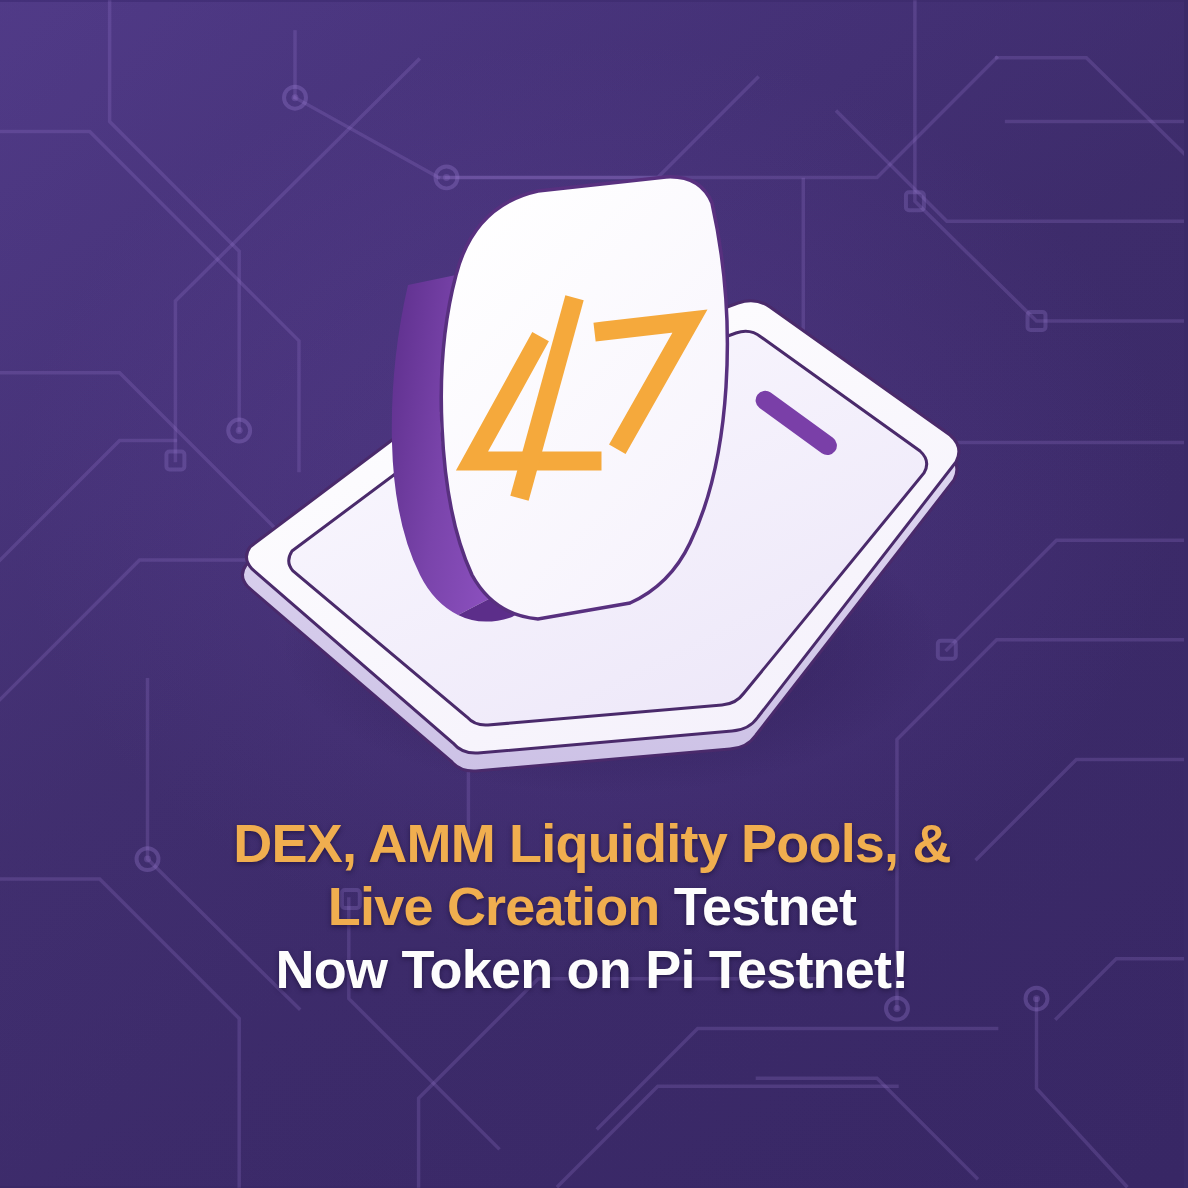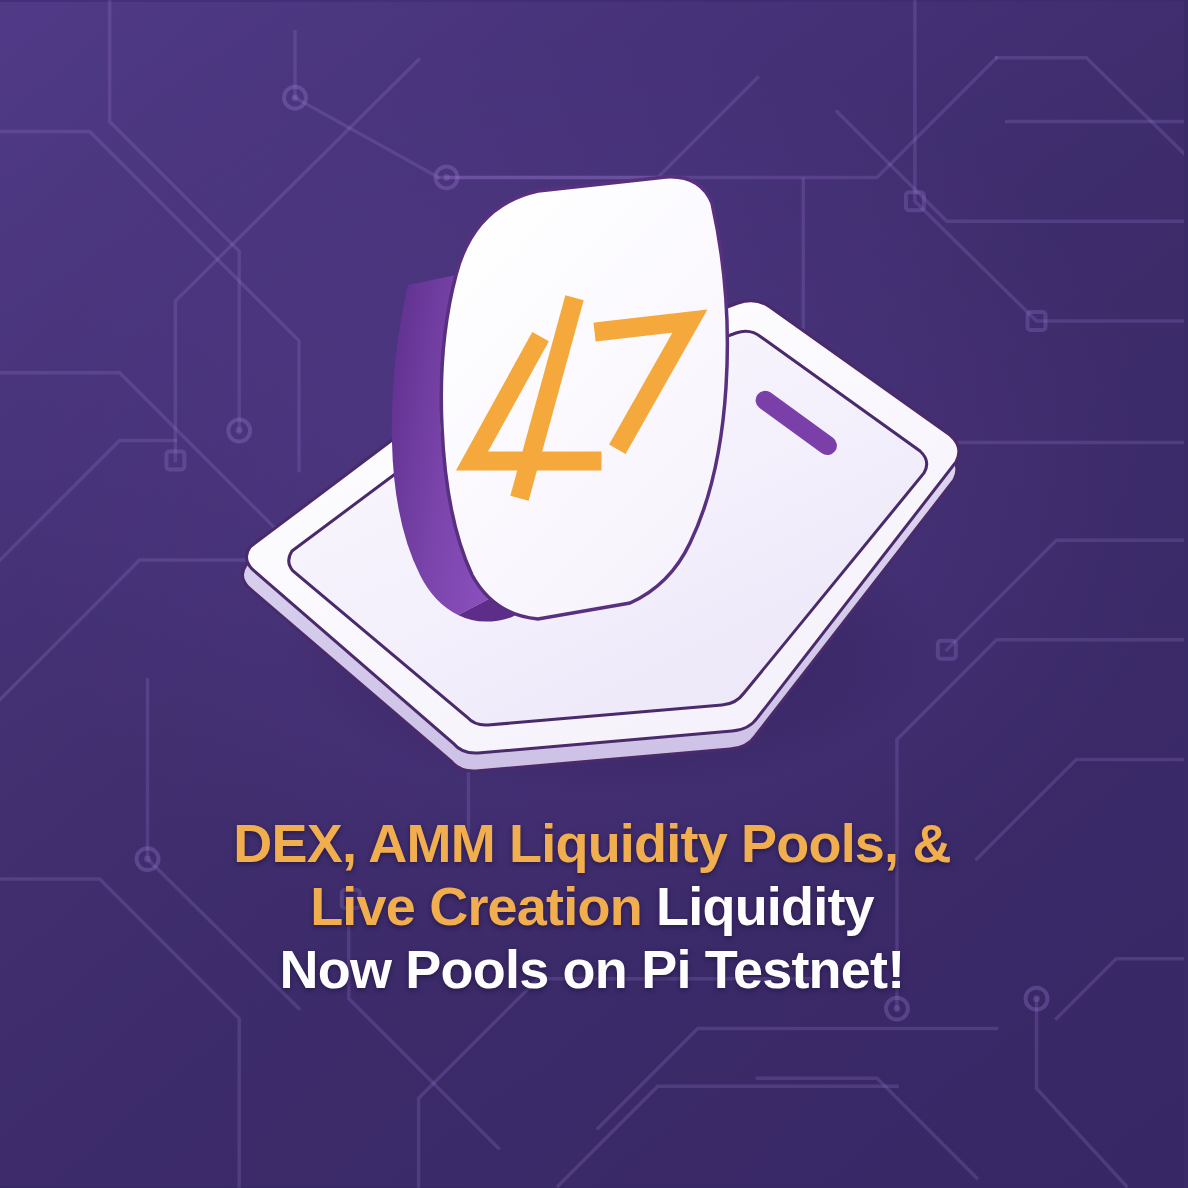--- a/index.html
+++ b/index.html
@@ -274,7 +274,7 @@
       <span class="accent">DEX, AMM Liquidity Pools, &amp;</span><span class="plain"></span>
     </div>
     <div class="headline-line">
-      <span class="accent">Live Creation </span><span class="plain">Liquidity</span>
+      <span class="accent">Live Creation </span><span class="plain">Testnet</span>
     </div>
     <div class="headline-line">
       <span class="accent"></span><span class="plain">Now Pools on Pi Testnet!</span>

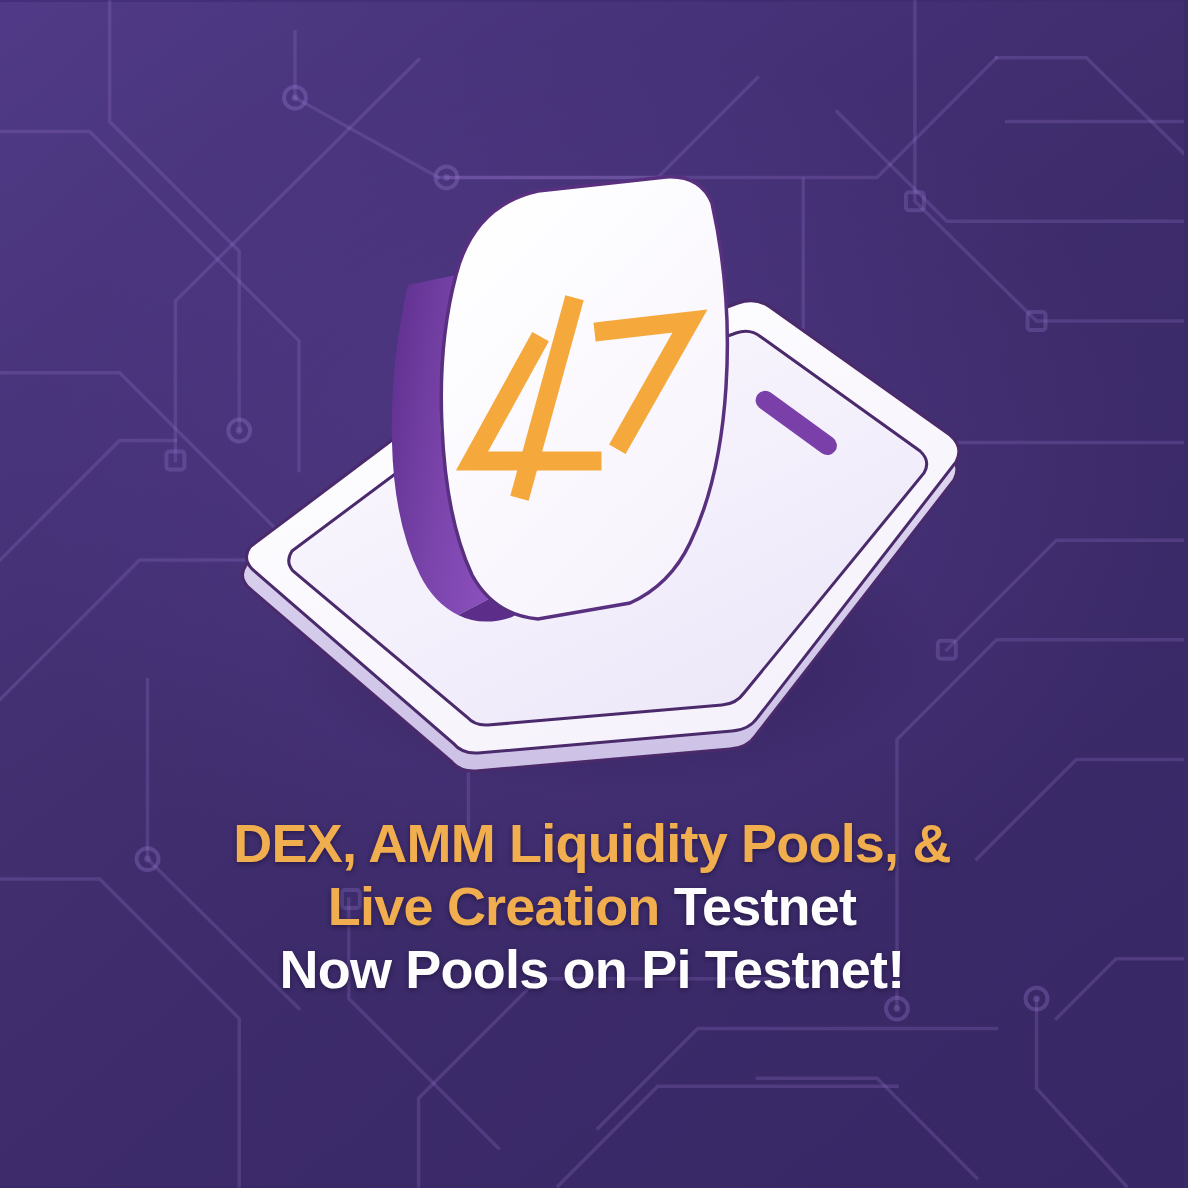--- a/index.html
+++ b/index.html
@@ -277,7 +277,7 @@
       <span class="accent">Live Creation </span><span class="plain">Testnet</span>
     </div>
     <div class="headline-line">
-      <span class="accent"></span><span class="plain">Now Pools on Pi Testnet!</span>
+      <span class="accent"></span><span class="plain">Now Token on Pi Testnet!</span>
     </div>
   </div>
 

